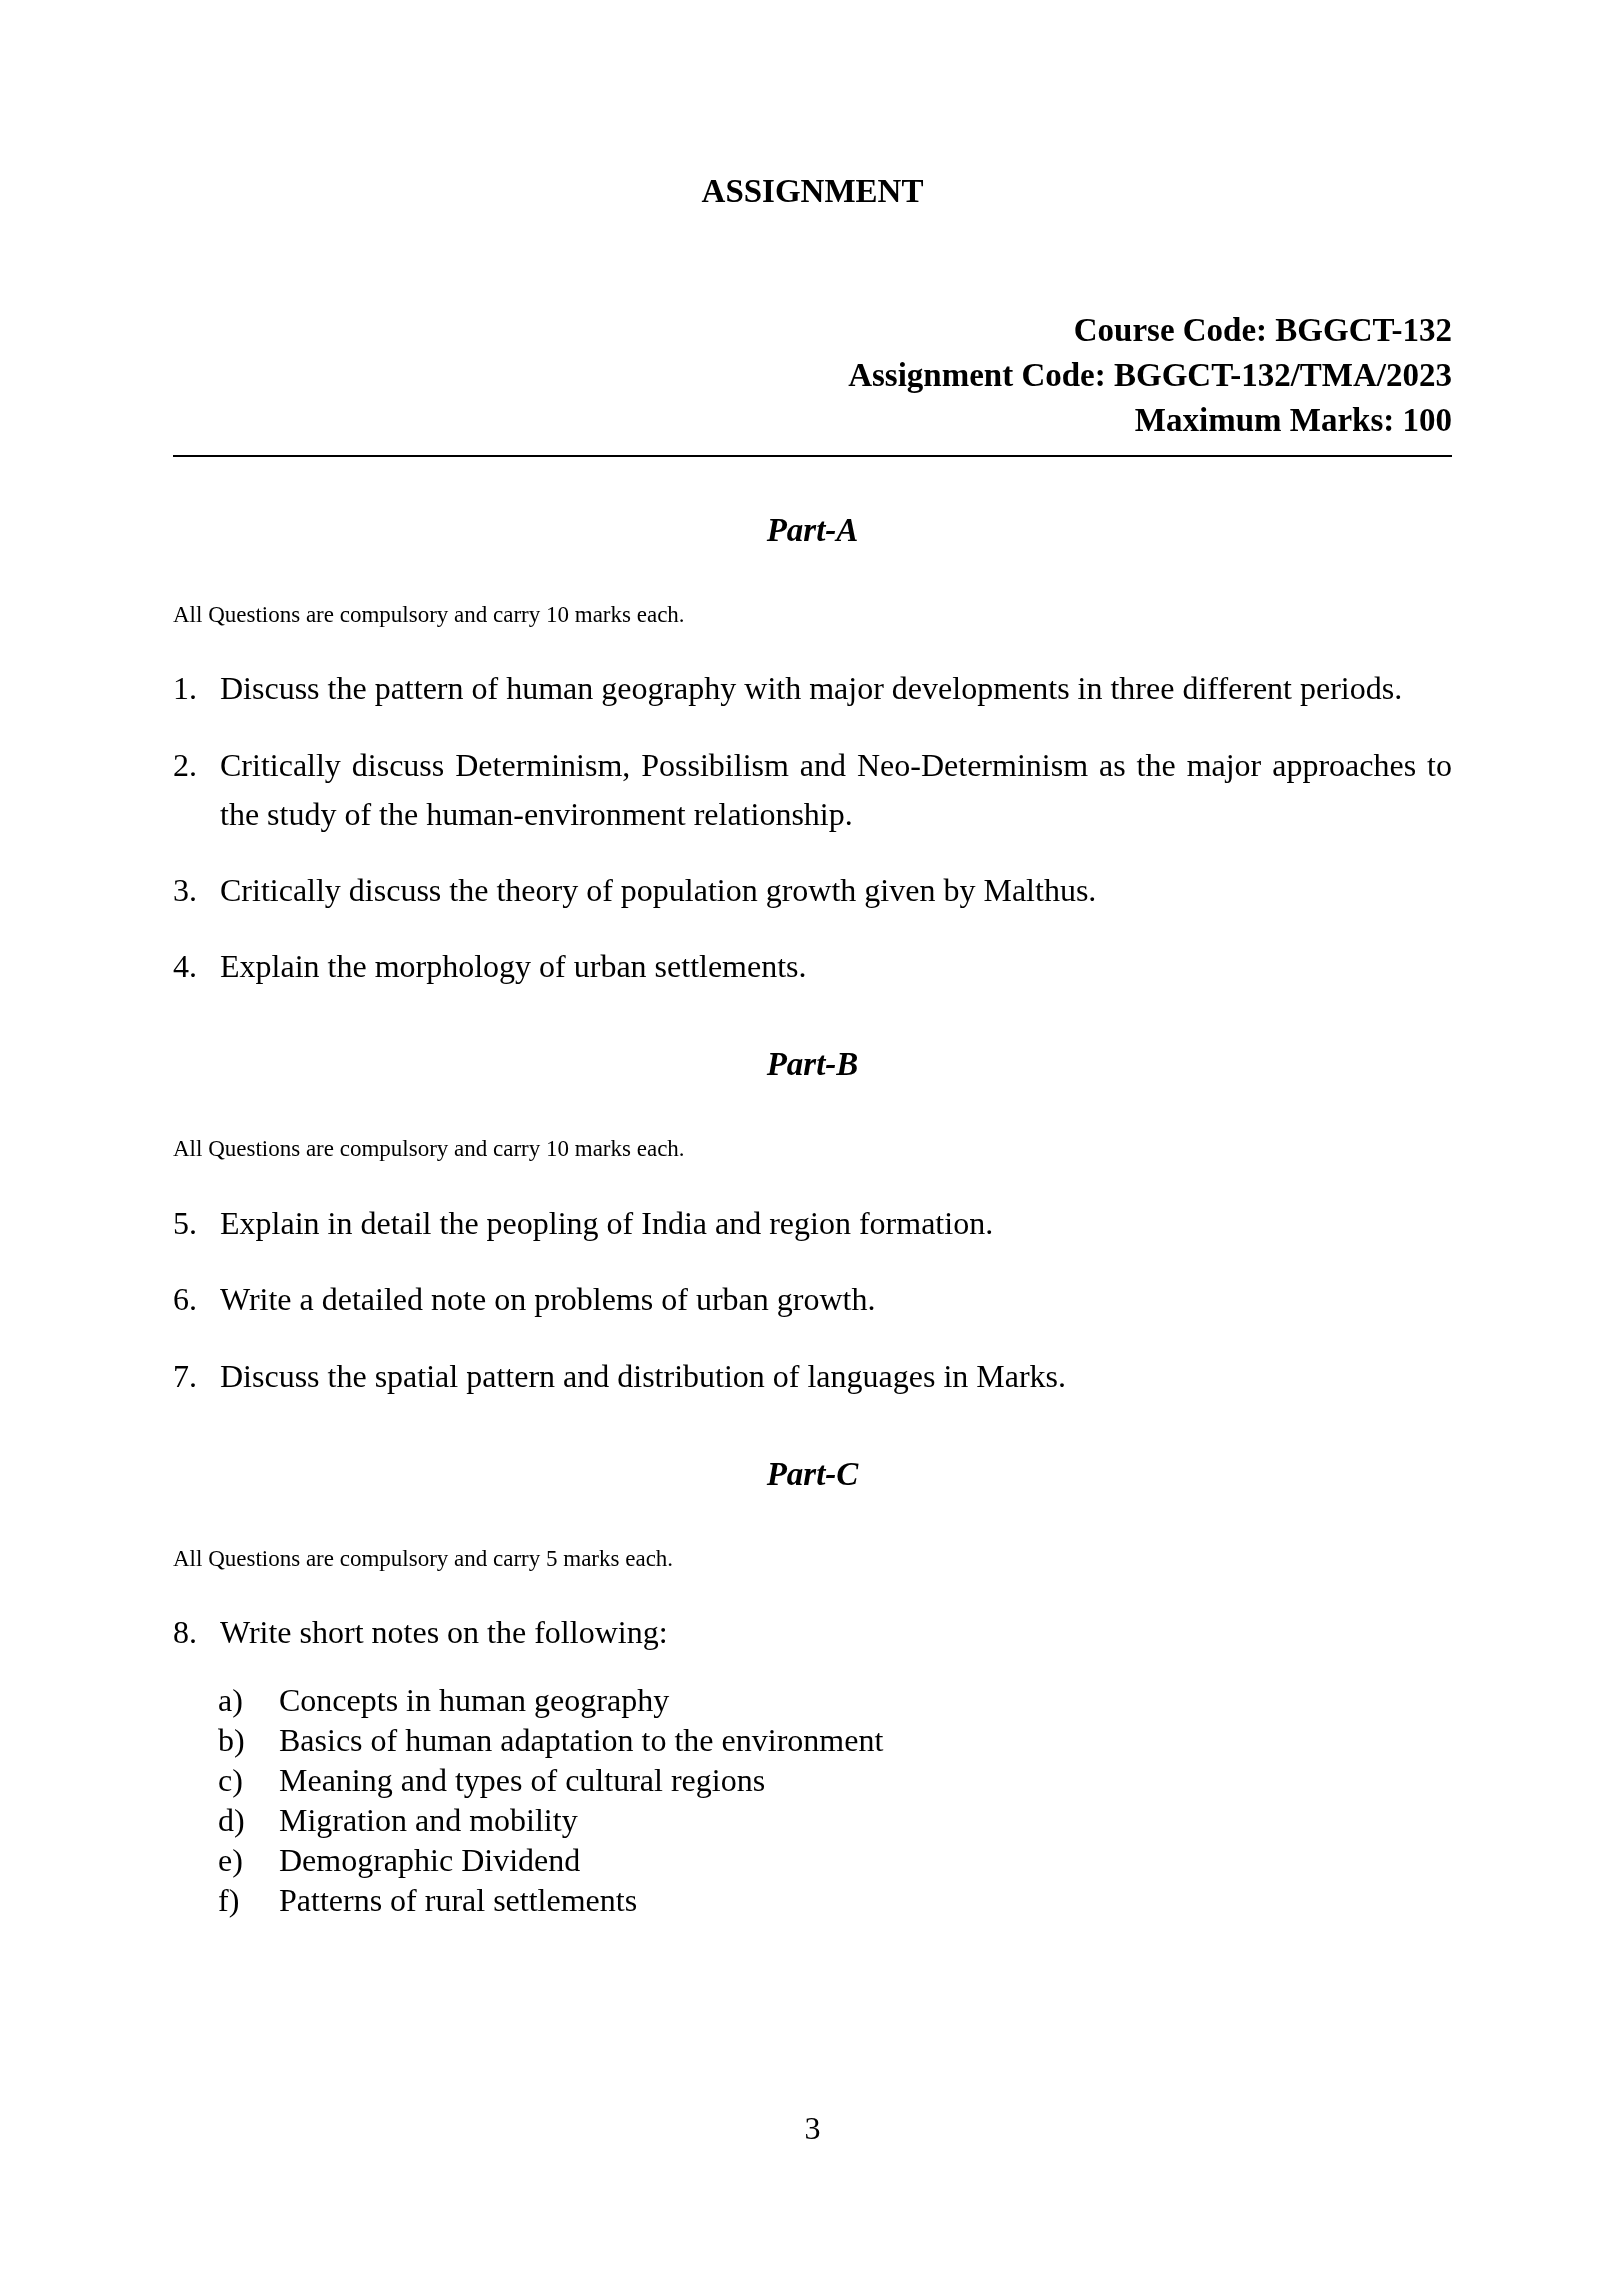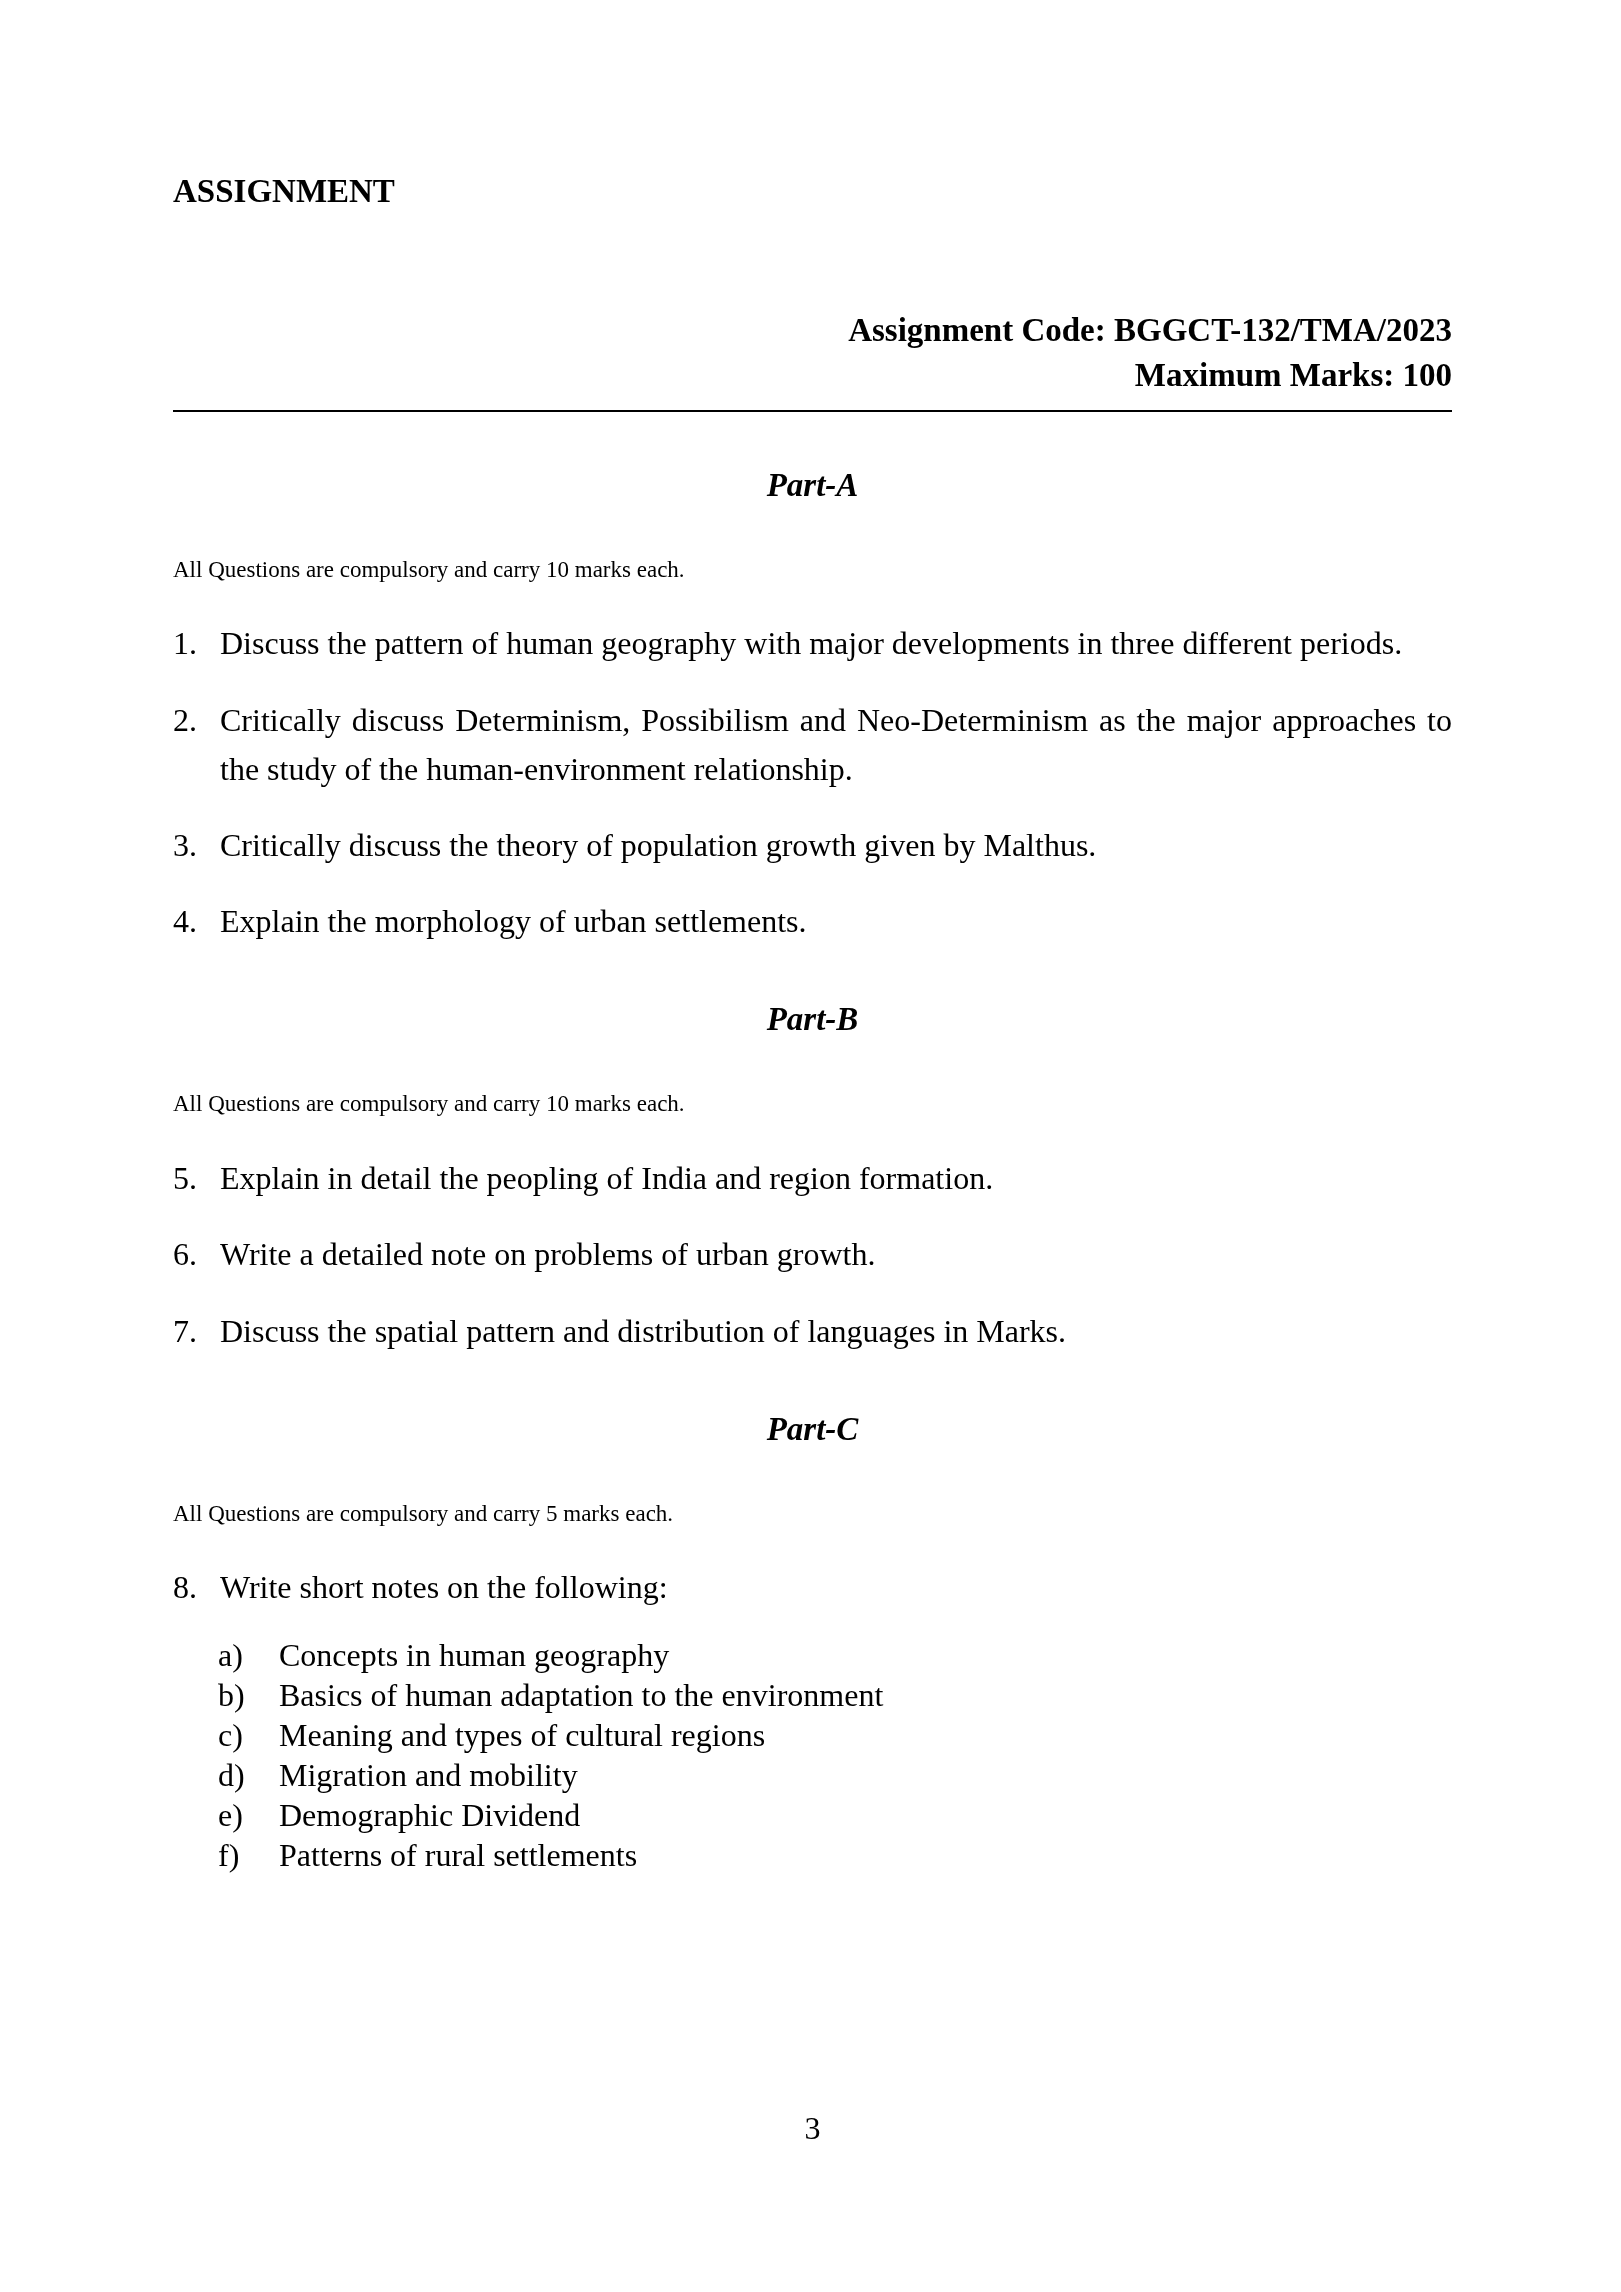--- a/index.html
+++ b/index.html
@@ -25,7 +25,7 @@
   }
   .doc-title {
     margin-top: 169px;
-    text-align: left;
+    text-align: center;
     font-weight: 700;
     font-size: 33px;
     line-height: 45px;

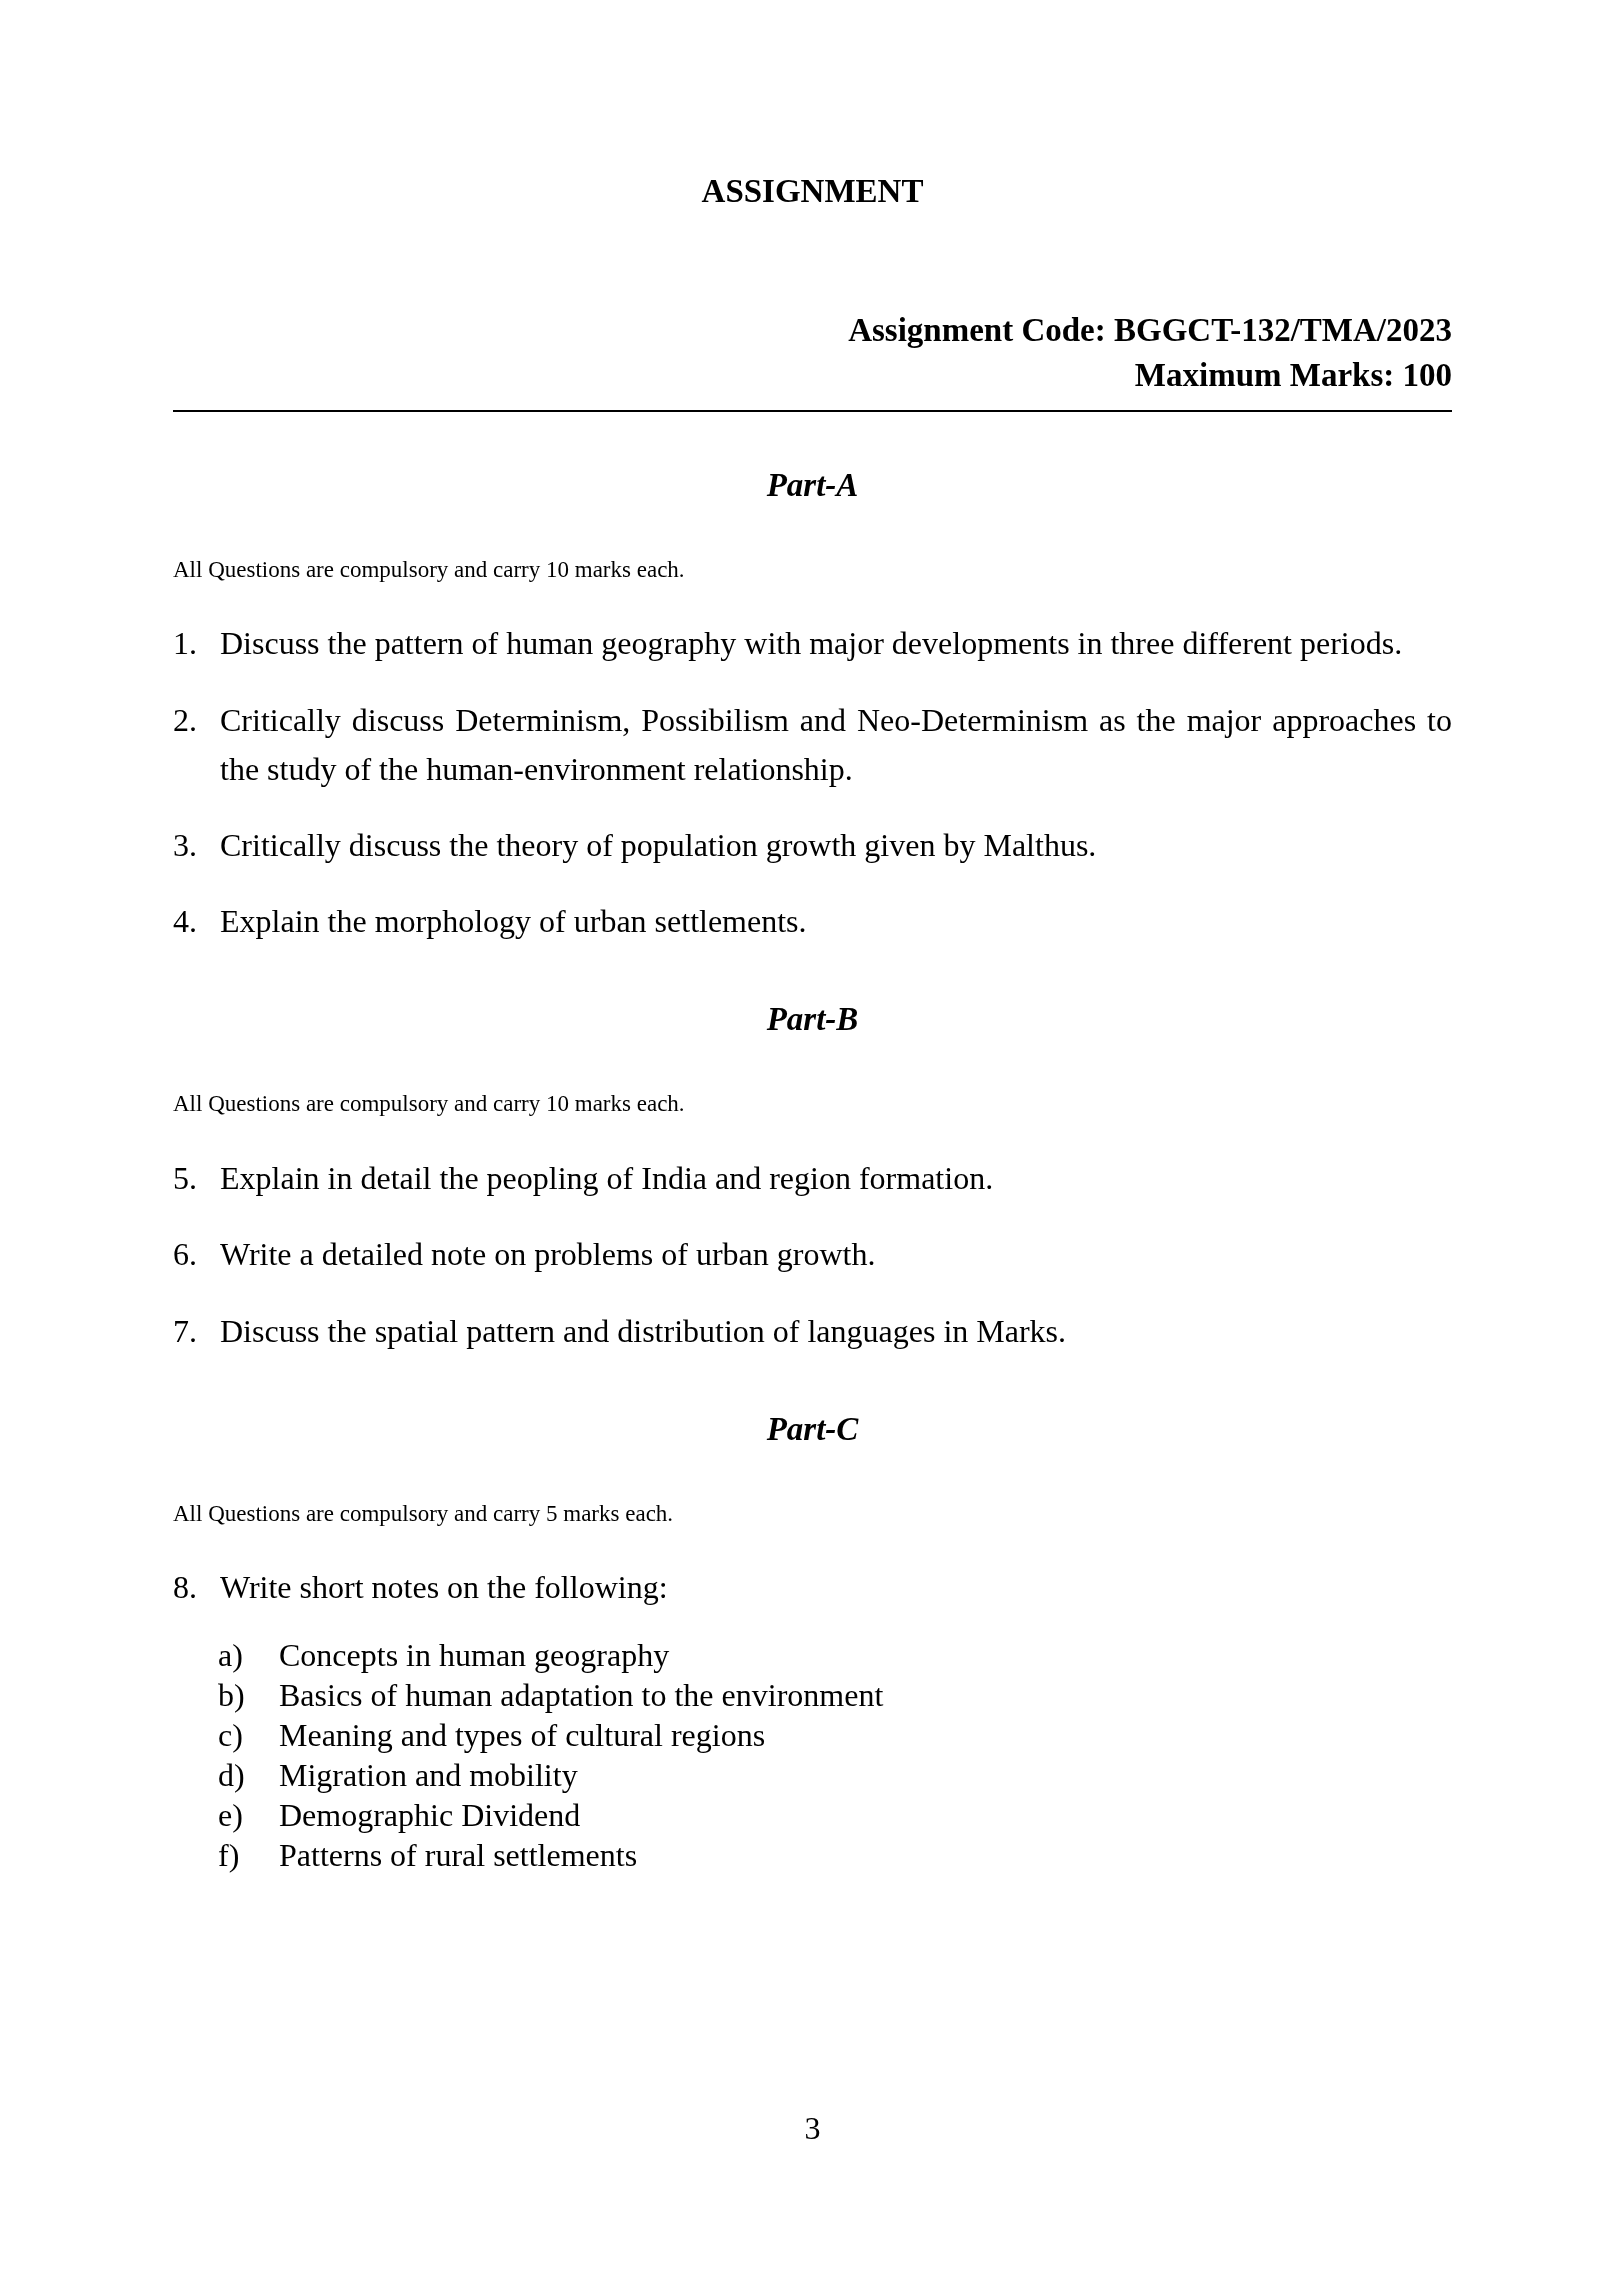--- a/index.html
+++ b/index.html
@@ -102,6 +102,7 @@
     <div class="doc-title">ASSIGNMENT</div>
 
     <div class="header-block">
+      <div>Course Code: BGGCT-132</div>
       <div>Assignment Code: BGGCT-132/TMA/2023</div>
       <div>Maximum Marks: 100</div>
     </div>

